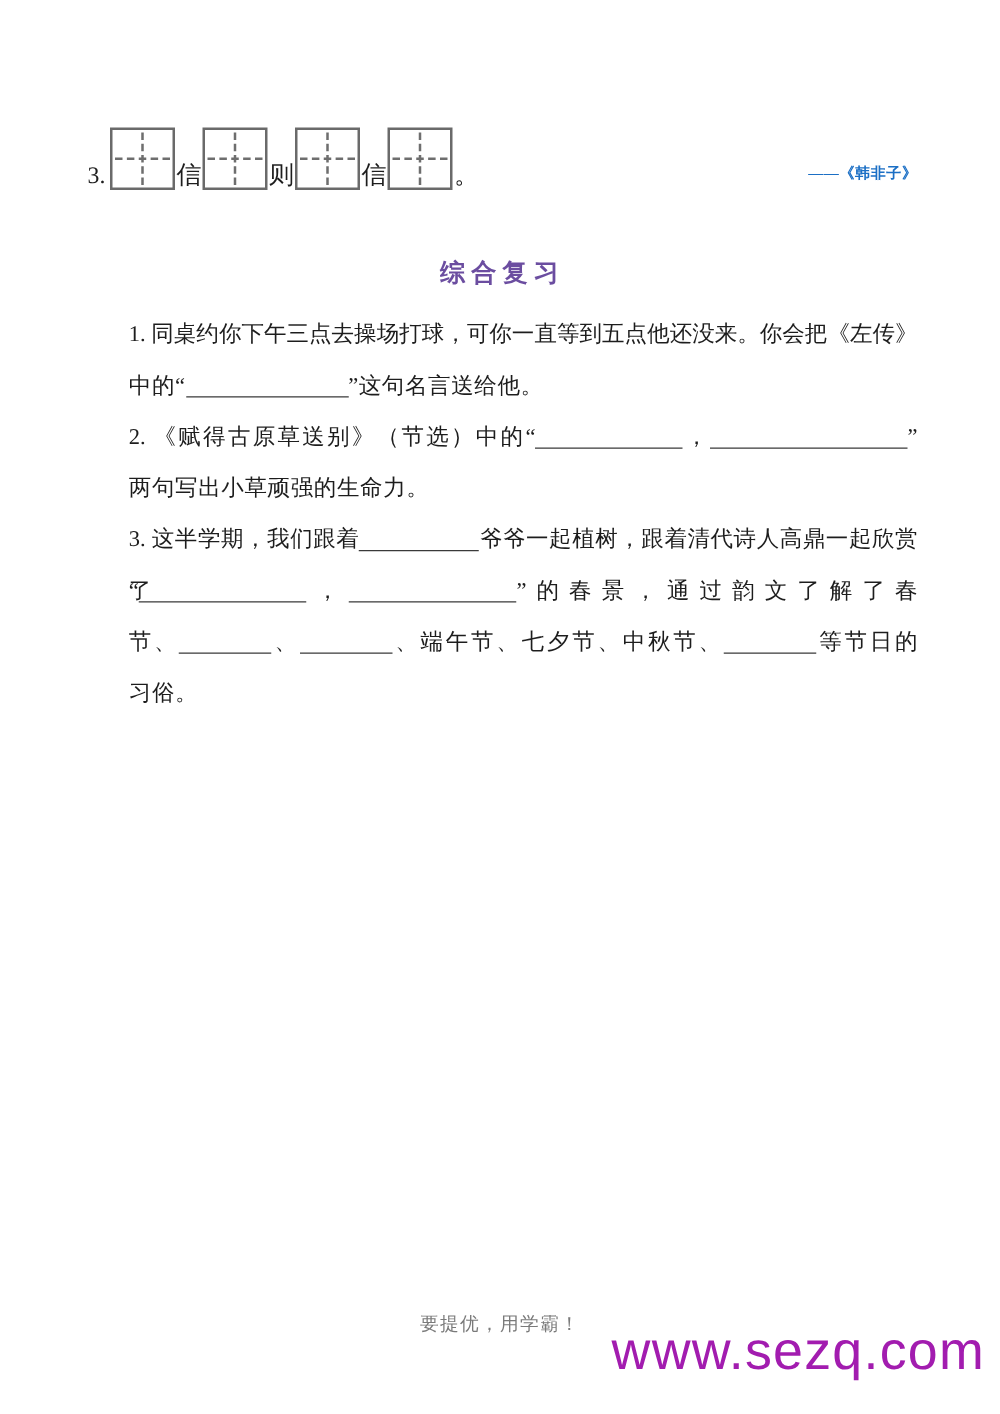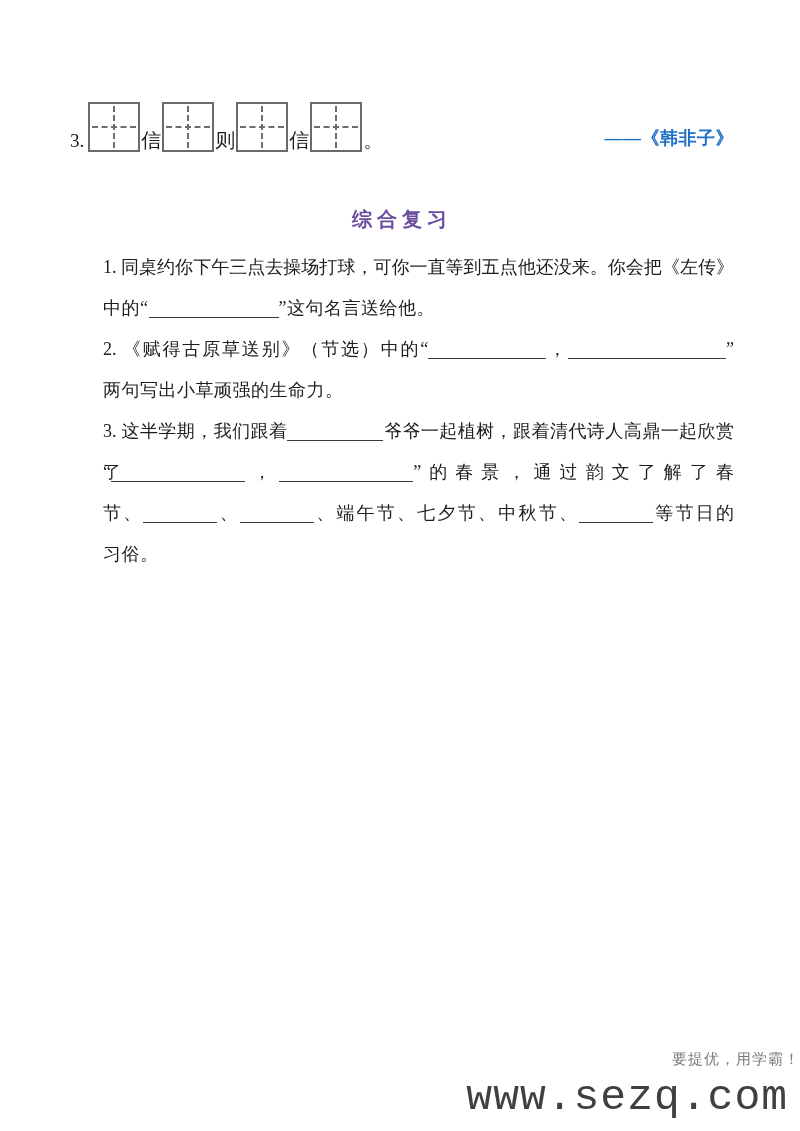--- a/index.html
+++ b/index.html
@@ -56,7 +56,7 @@
   .source {
     margin-left: auto;
     align-self: flex-end;
-    font-size: 18px;
+    font-size: 12px;
     font-weight: bold;
     color: #1b6fc5;
     line-height: 24px;

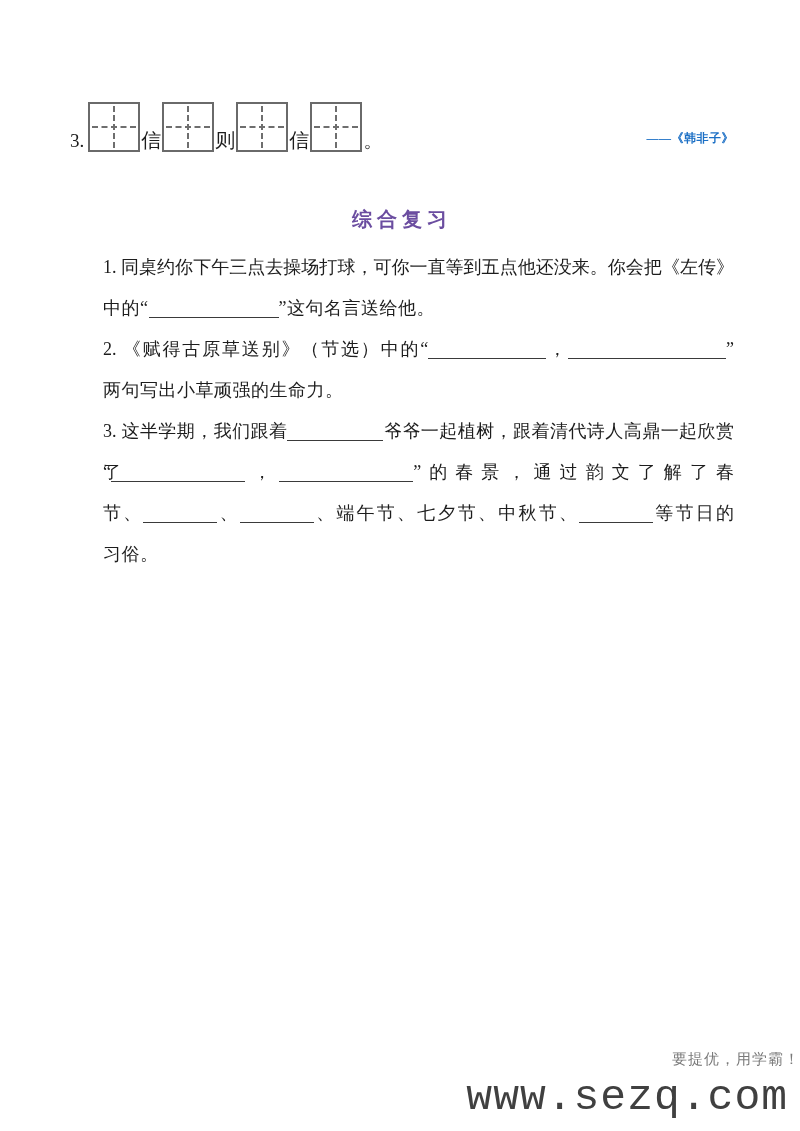--- a/index.html
+++ b/index.html
@@ -103,7 +103,7 @@
     position: absolute;
     left: 0; right: 0;
     bottom: 62px;
-    text-align: right;
+    text-align: center;
     color: #7a7a7a;
     font-size: 15px;
     letter-spacing: 1px;

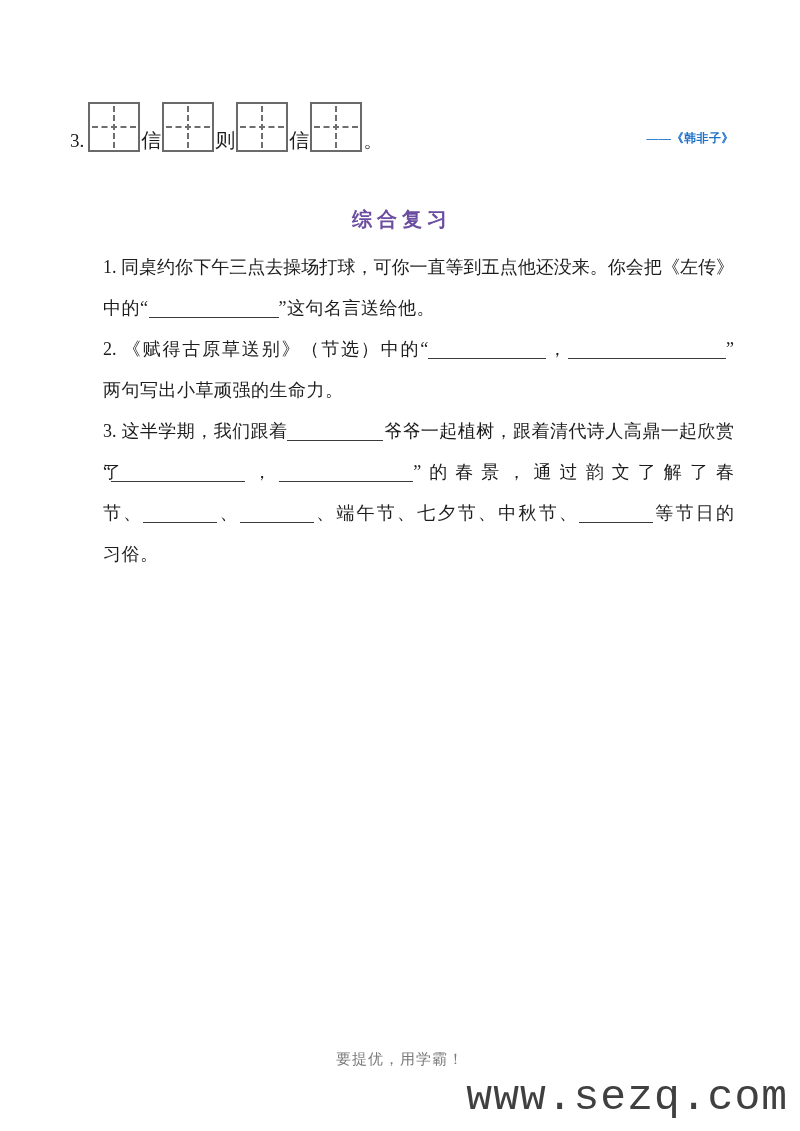--- a/index.html
+++ b/index.html
@@ -111,10 +111,10 @@
   .watermark {
     position: absolute;
     right: 12px;
-    bottom: 12px;
-    font-family: Liberation Mono, monospace;
+    bottom: 28px;
+    font-family: Liberation Sans, sans-serif;
     font-size: 43px;
-    color: #404040;
+    color: #a21caf;
     letter-spacing: 1px;
     line-height: 1;
     white-space: nowrap;

